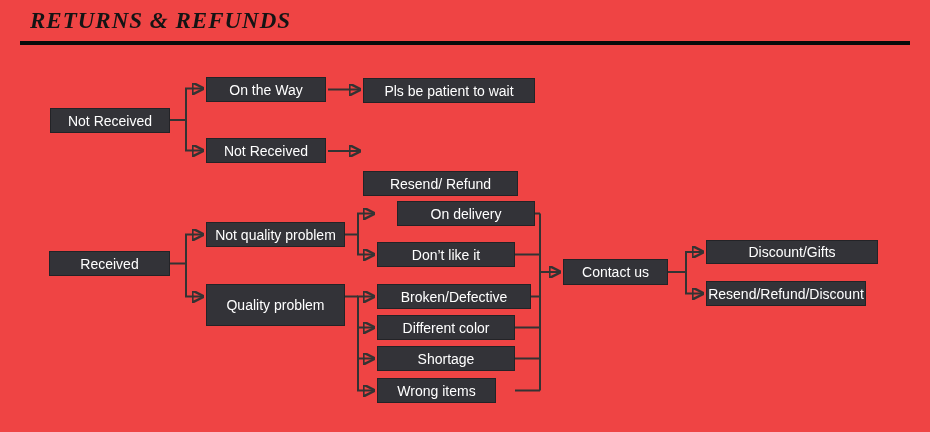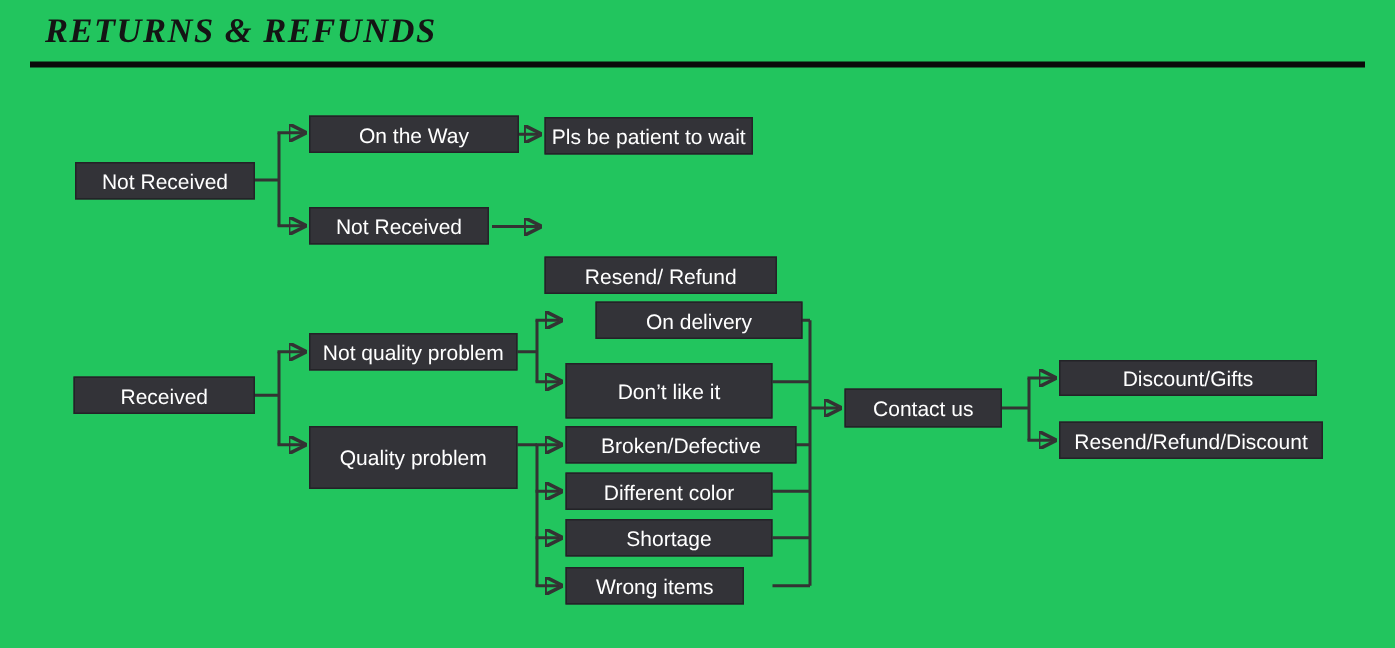--- a/index.html
+++ b/index.html
@@ -7,7 +7,7 @@
     position: relative;
     width: 930px;
     height: 432px;
-    background: #22c55e;
+    background: #ef4444;
     overflow: hidden;
     font-family: "Liberation Sans", sans-serif;
   }

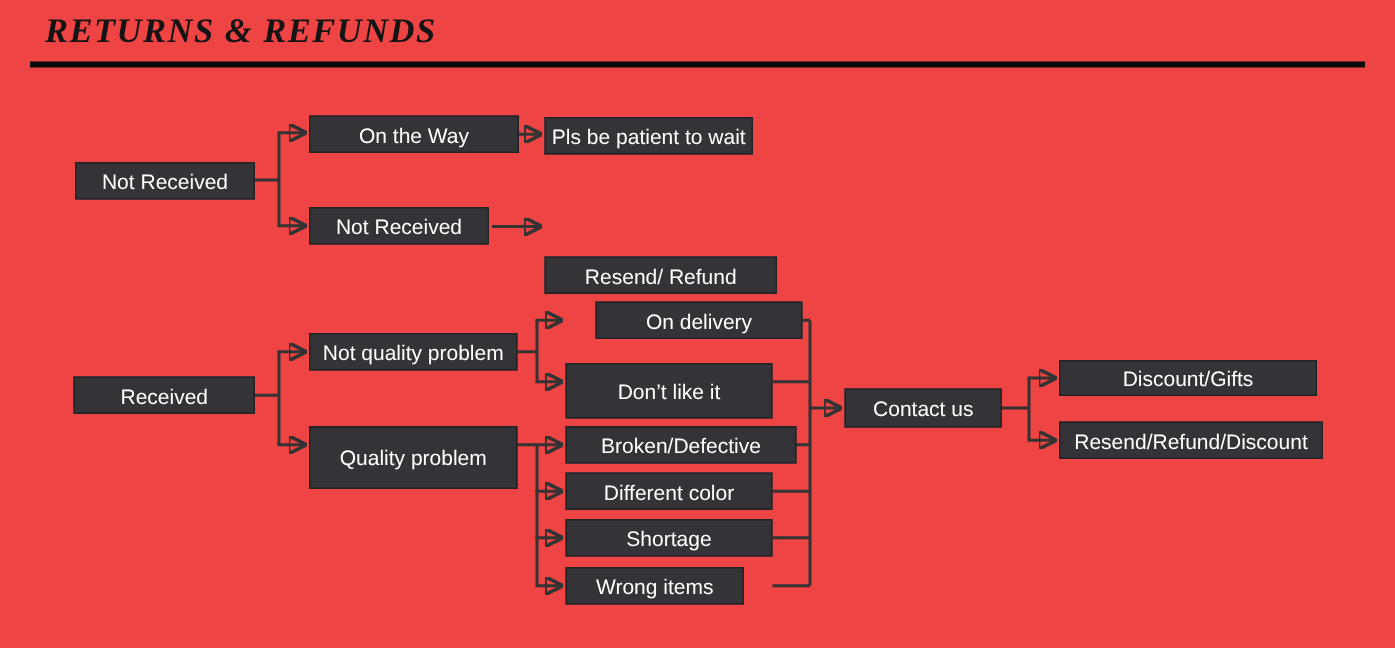--- a/index.html
+++ b/index.html
@@ -54,7 +54,7 @@
   }
   
   .n-nr-root  { left: 50px;  top: 108px; width: 120px; height: 25px; }
-  .n-nr-b1    { left: 206px; top: 77px;  width: 140px; height: 25px; }
+  .n-nr-b1    { left: 206px; top: 77px;  width: 120px; height: 25px; }
   .n-nr-o1    { left: 363px; top: 78px;  width: 139px; height: 25px; }
   .n-nr-b2    { left: 206px; top: 138px; width: 120px; height: 25px; }
   .n-nr-o2    { left: 363px; top: 139px; width: 155px; height: 25px; margin-top: 32px; }

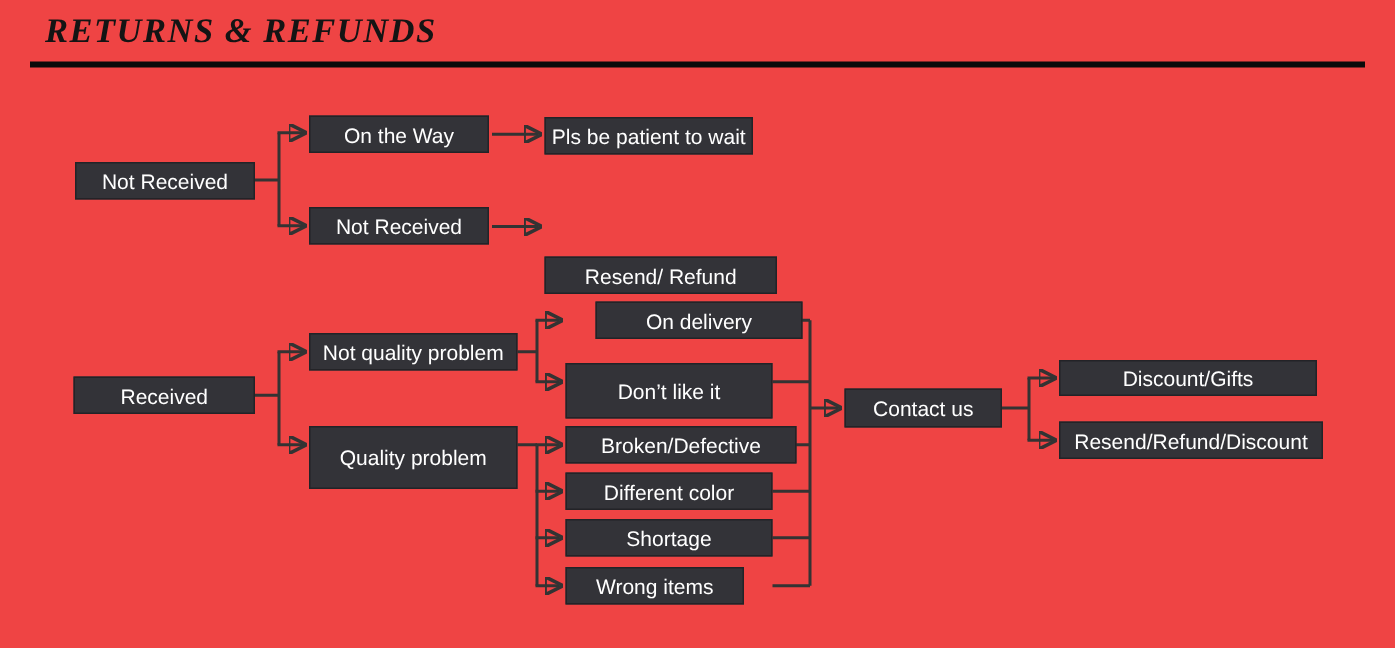--- a/index.html
+++ b/index.html
@@ -55,7 +55,7 @@
   
   .n-nr-root  { left: 50px;  top: 108px; width: 120px; height: 25px; }
   .n-nr-b1    { left: 206px; top: 77px;  width: 120px; height: 25px; }
-  .n-nr-o1    { left: 363px; top: 78px;  width: 139px; height: 25px; }
+  .n-nr-o1    { left: 363px; top: 78px;  width: 172px; height: 25px; }
   .n-nr-b2    { left: 206px; top: 138px; width: 120px; height: 25px; }
   .n-nr-o2    { left: 363px; top: 139px; width: 155px; height: 25px; margin-top: 32px; }
   .n-rc-root  { left: 49px;  top: 251px; width: 121px; height: 25px; }

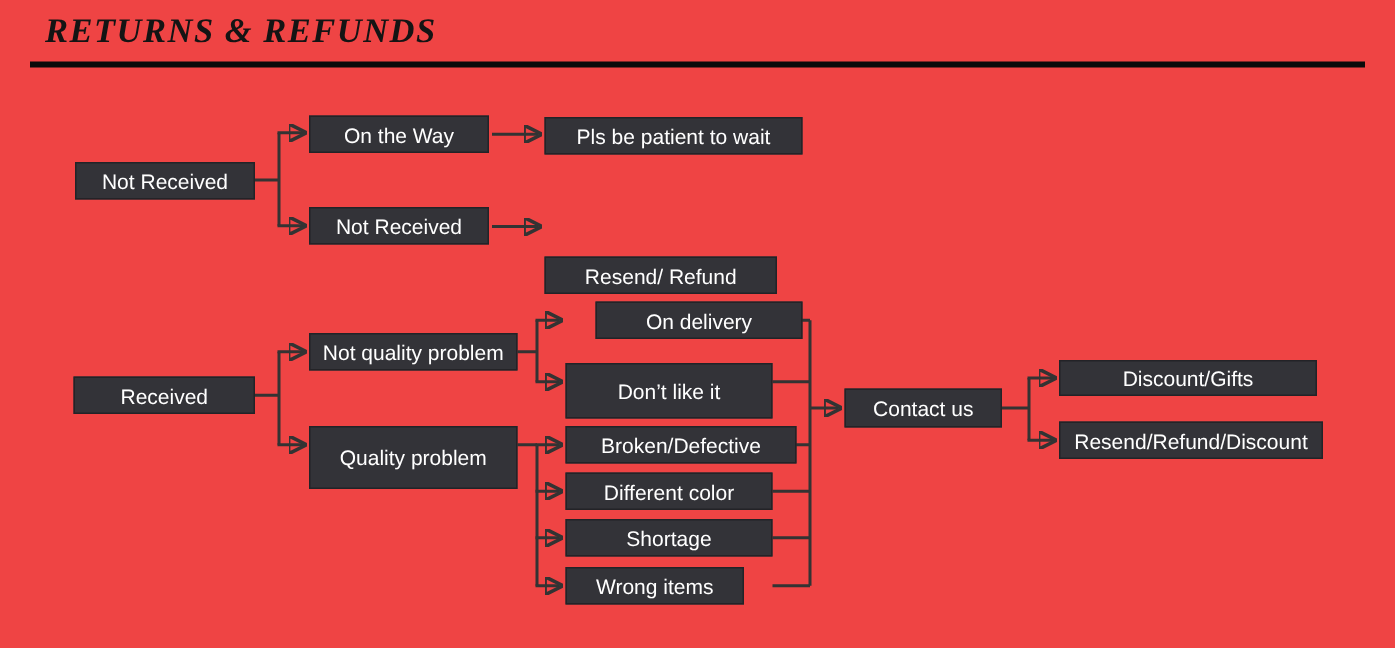--- a/index.html
+++ b/index.html
@@ -62,7 +62,7 @@
   .n-rc-c1    { left: 206px; top: 222px; width: 139px; height: 25px; }
   .n-rc-c2    { left: 206px; top: 284px; width: 139px; height: 42px; }
   .n-rc-r1    { left: 377px; top: 201px; width: 138px; height: 25px; margin-left: 20px; }
-  .n-rc-r2    { left: 377px; top: 242px; width: 138px; height: 37px; }
+  .n-rc-r2    { left: 377px; top: 242px; width: 138px; height: 25px; }
   .n-rc-r3    { left: 377px; top: 284px; width: 154px; height: 25px; }
   .n-rc-r4    { left: 377px; top: 315px; width: 138px; height: 25px; }
   .n-rc-r5    { left: 377px; top: 346px; width: 138px; height: 25px; }

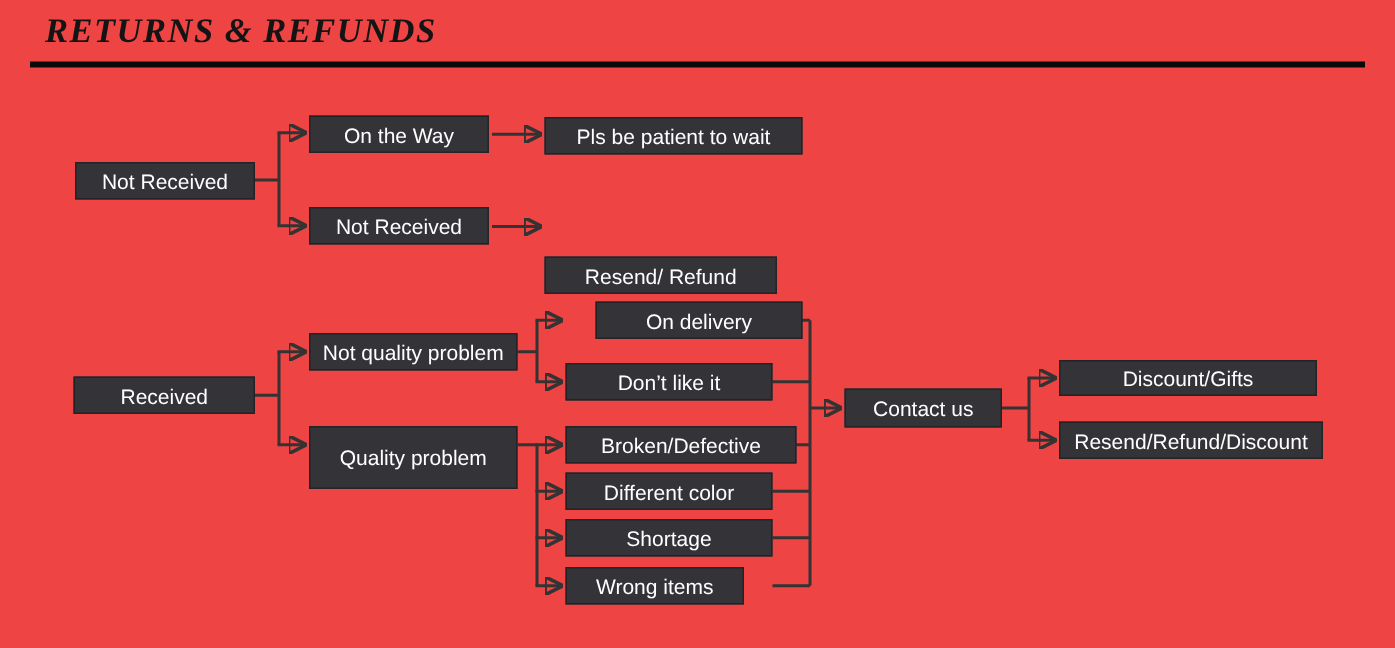--- a/index.html
+++ b/index.html
@@ -69,7 +69,7 @@
   .n-rc-r6    { left: 377px; top: 378px; width: 119px; height: 25px; }
   .n-action   { left: 563px; top: 259px; width: 105px; height: 26px; }
   .n-out1     { left: 706px; top: 240px; width: 172px; height: 24px; }
-  .n-out2     { left: 706px; top: 281px; width: 176px; height: 25px; }
+  .n-out2     { left: 706px; top: 281px; width: 160px; height: 25px; }
 </style>
 </head>
 <body>

